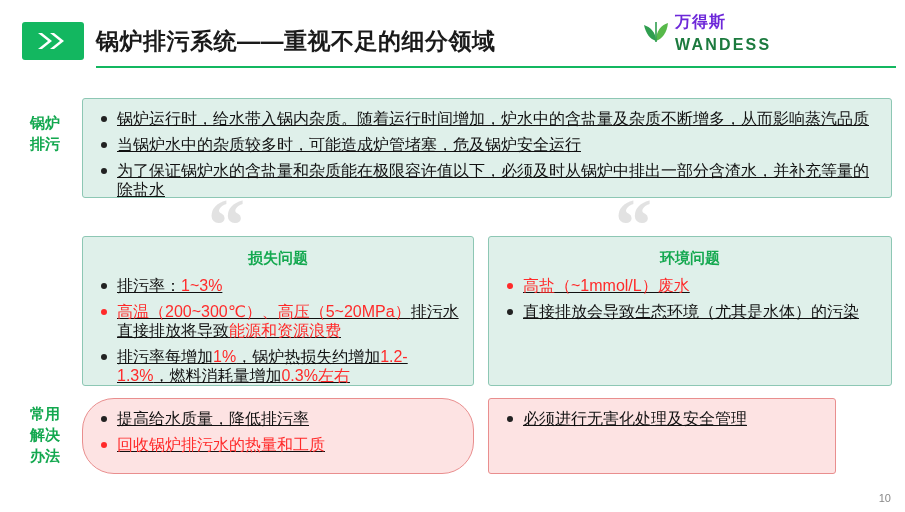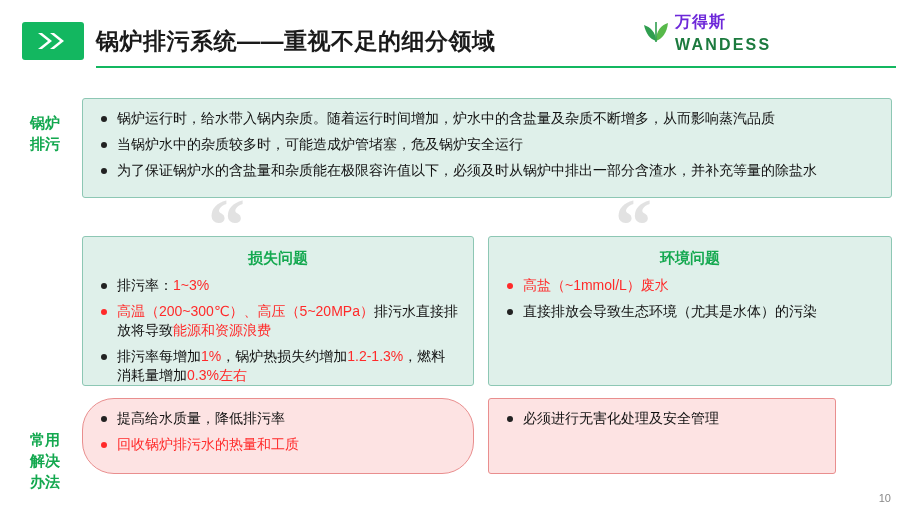--- a/index.html
+++ b/index.html
@@ -157,11 +157,12 @@
   ul.bullets.tight { padding-top: 6px; }
   ul.bullets li {
     position: relative;
-    font-size: 14px;
+    font-size: 16px;
     line-height: 19px;
     color: #111111;
     margin-bottom: 7px;
     padding-left: 16px;
+    text-decoration: underline;
   }
   ul.bullets li::before {
     content: "";

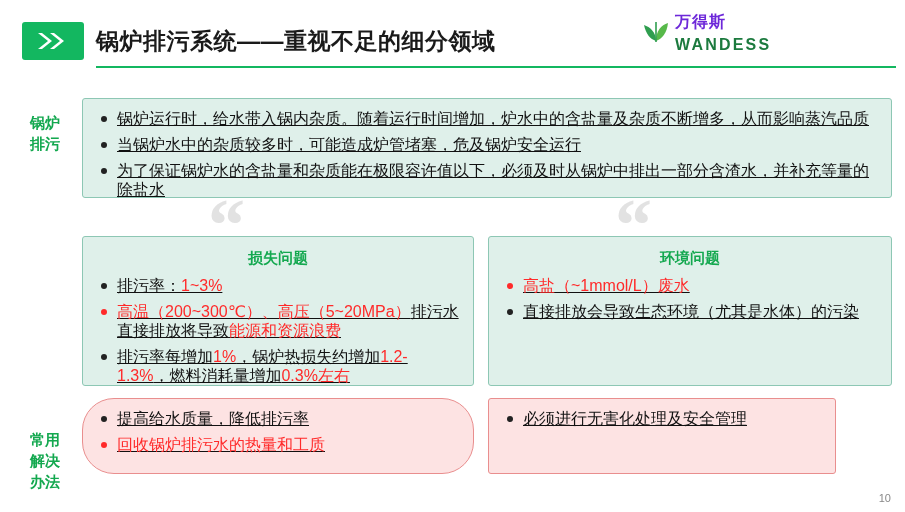--- a/index.html
+++ b/index.html
@@ -119,7 +119,7 @@
   .rowlabel.red { color: #ff2a2a; }
   .lbl-1 { left: 14px; top: 112px; }
   .lbl-2 { left: 14px; top: 276px; }
-  .lbl-3 { left: 14px; top: 403px; margin-top: 26px; }
+  .lbl-3 { left: 14px; top: 403px; }
 
   
   .box {

